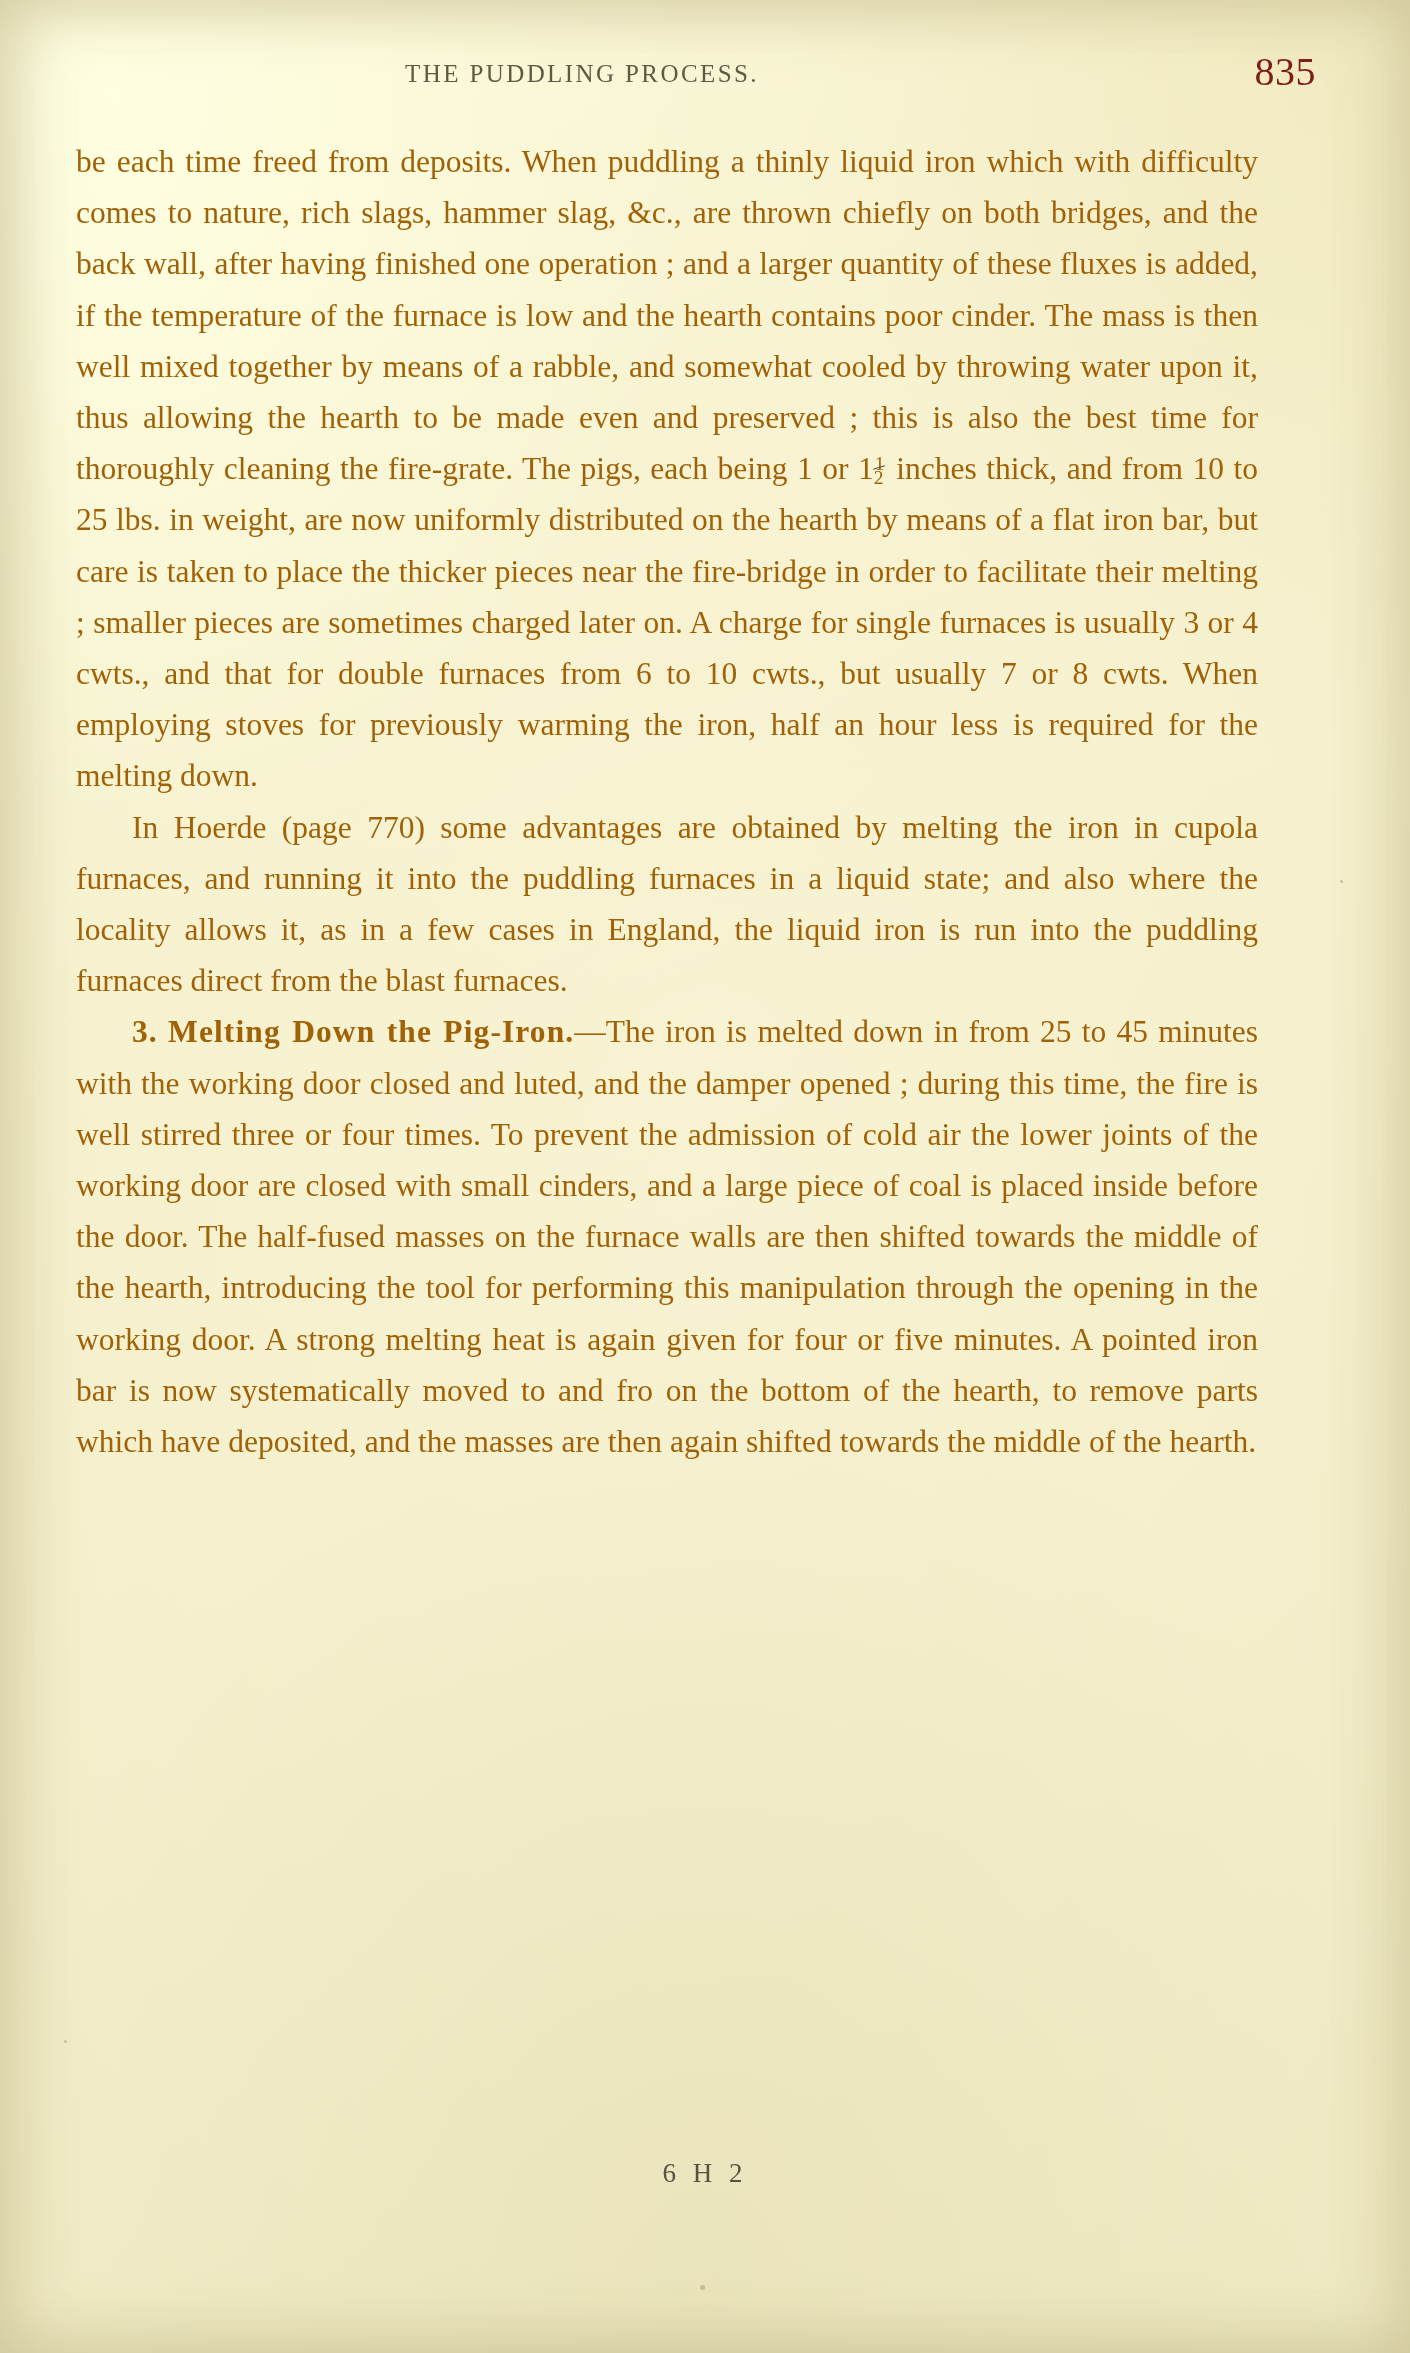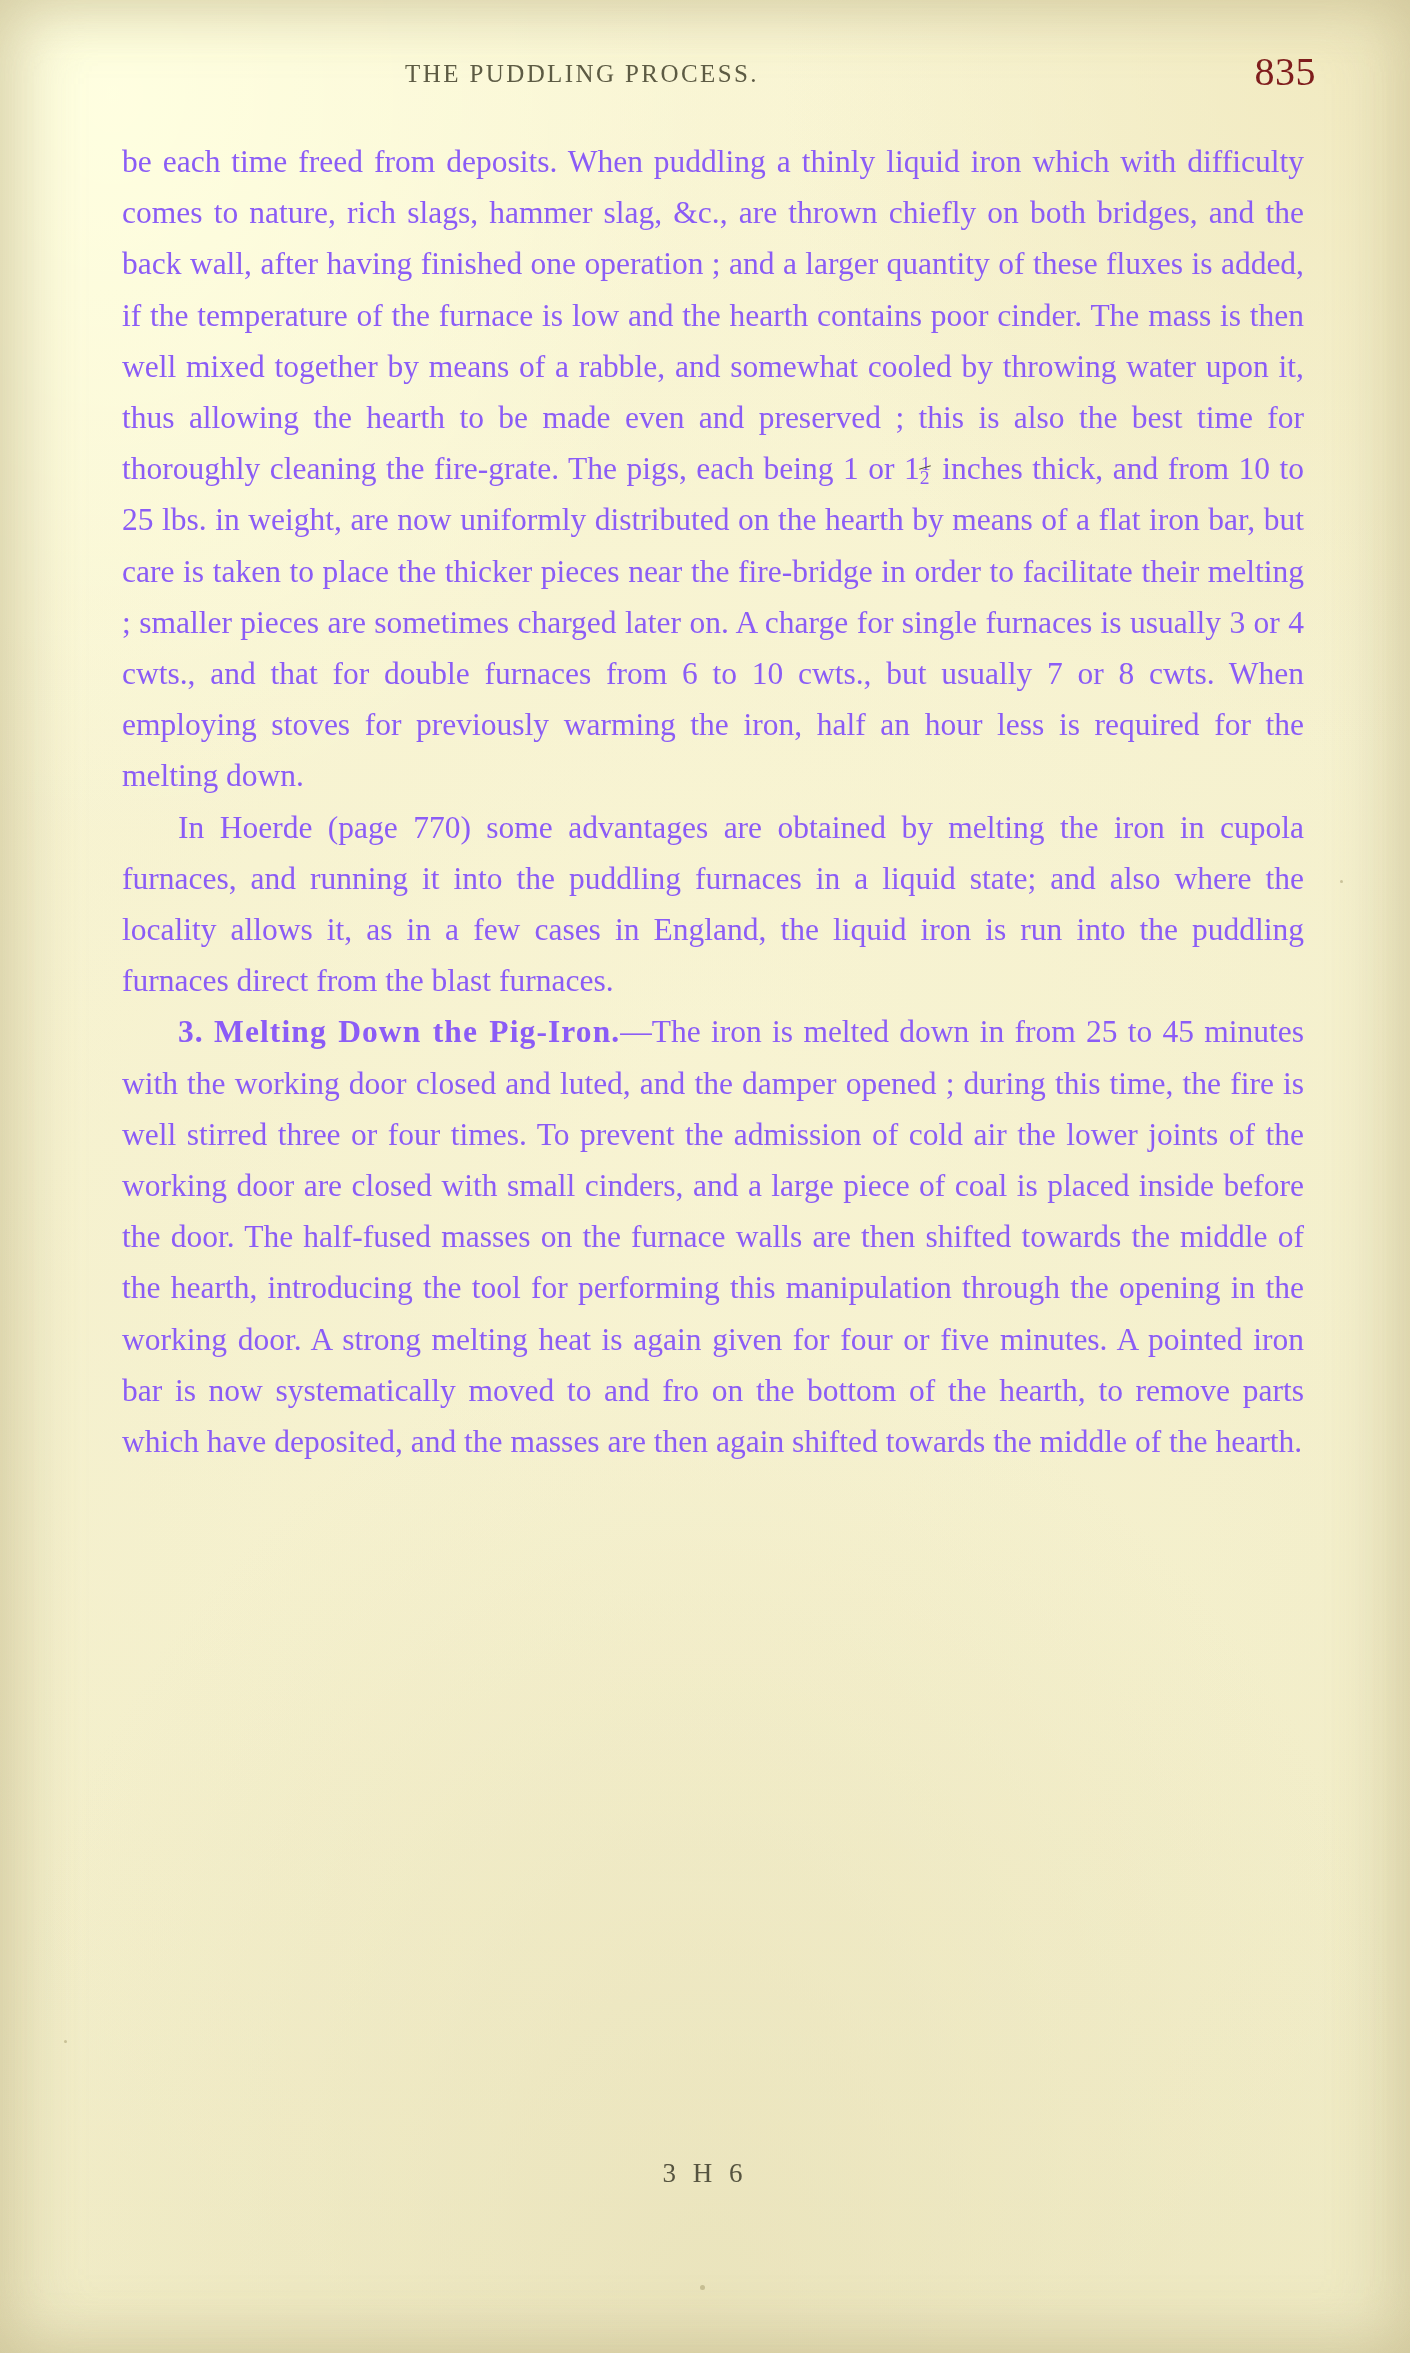--- a/index.html
+++ b/index.html
@@ -74,10 +74,9 @@
     left: 76px;
     top: 136px;
     width: 1182px;
-    color: #8b5cf6;
+    color: #a16207;
     font-size: 31.5px;
     line-height: 51.2px;
-    margin-left: 46px;
   }
   .textblock p {
     margin: 0;

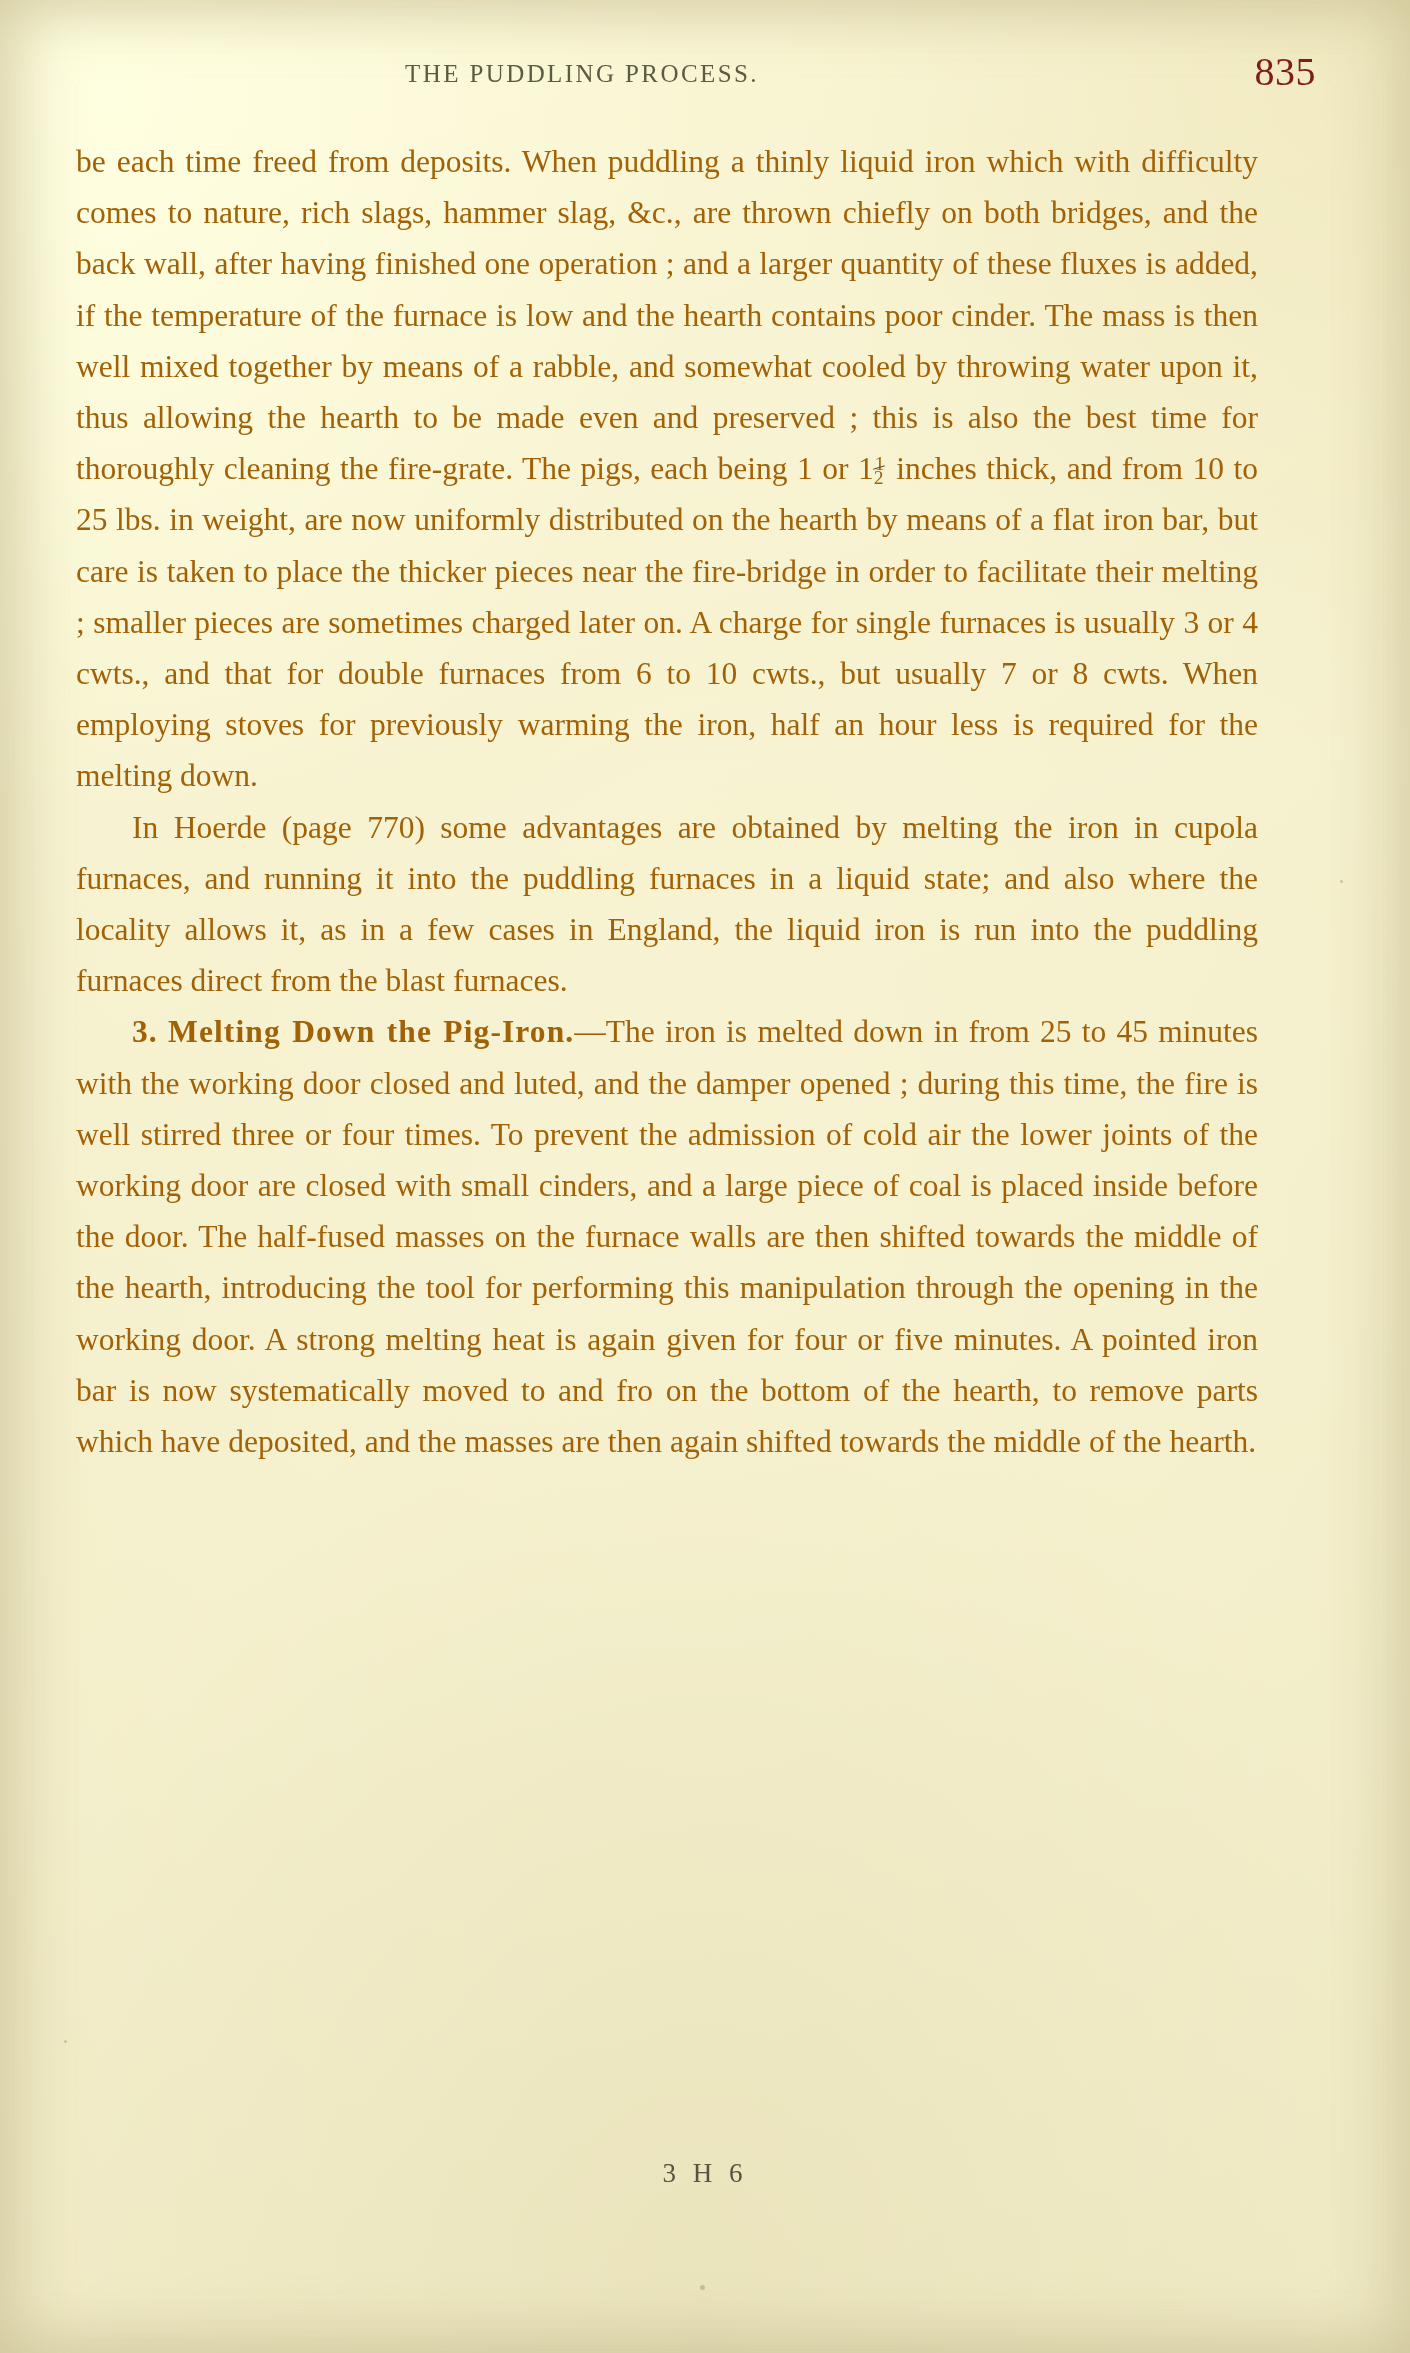--- a/index.html
+++ b/index.html
@@ -160,7 +160,7 @@
 
   </div>
 
-  <div class="signature">3 H 6</div>
+  <div class="signature">6 H 2</div>
 
   <div class="speck" style="left:700px; top:2285px; width:5px; height:5px;"></div>
   <div class="speck" style="left:64px; top:2040px; width:3px; height:3px;"></div>

